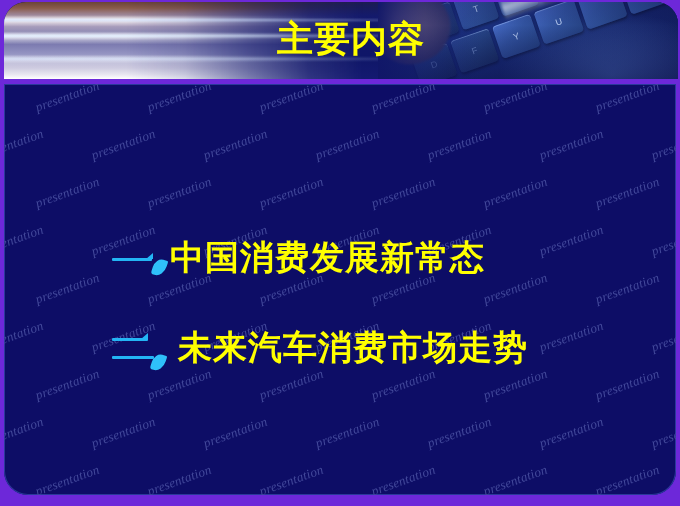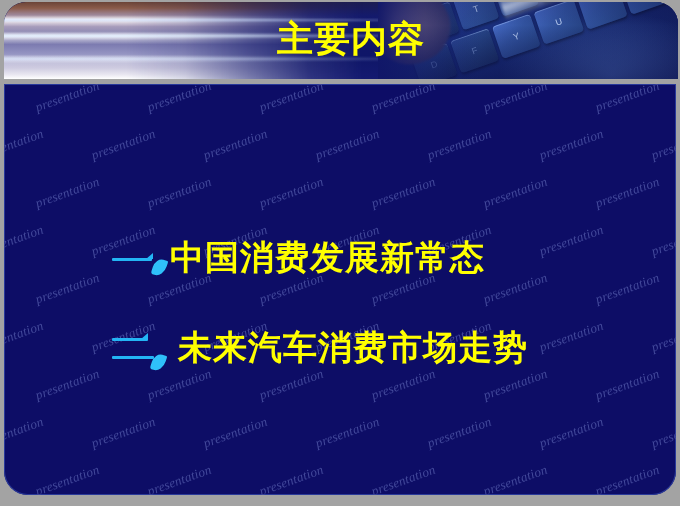--- a/index.html
+++ b/index.html
@@ -18,7 +18,7 @@
     position: relative;
     width: 680px;
     height: 506px;
-    background: #a3a3a3;
+    background: #6d28d9;
     overflow: hidden;
   }
 

